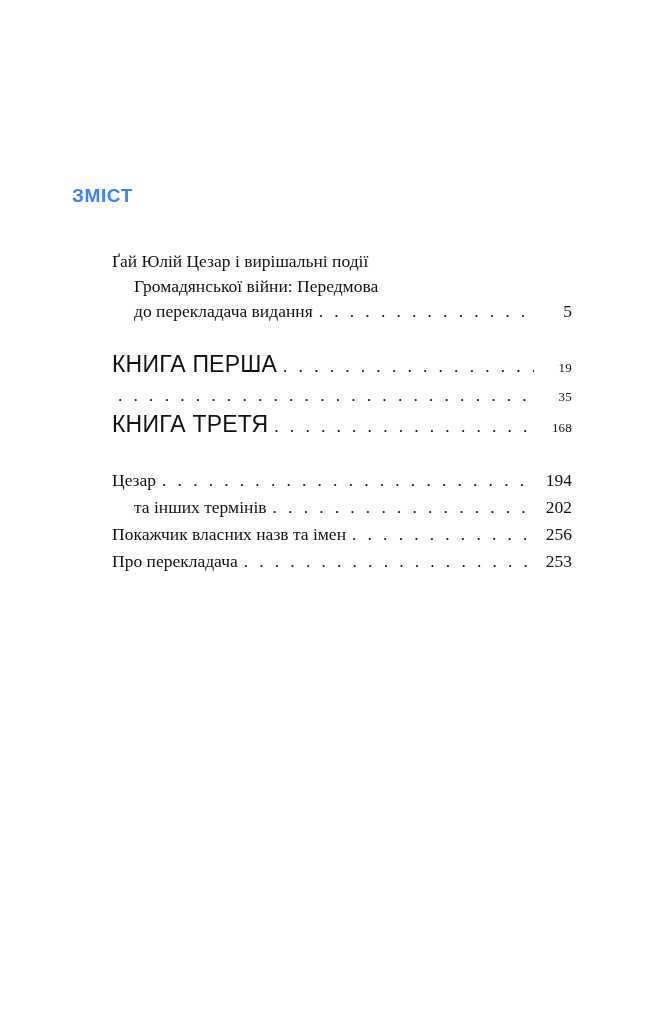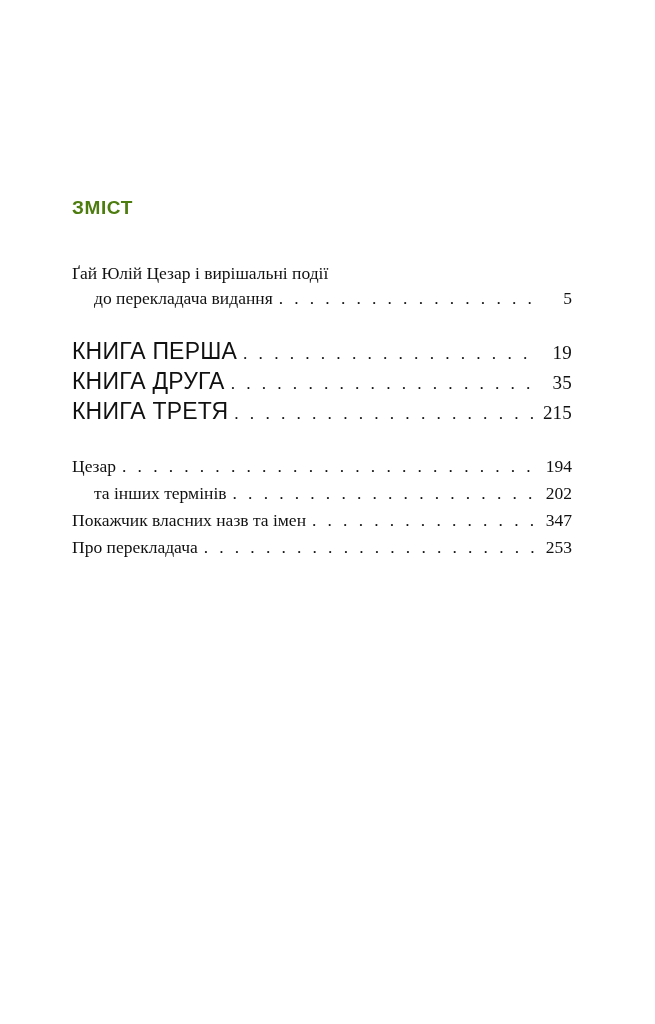--- a/index.html
+++ b/index.html
@@ -34,8 +34,8 @@
     font-weight: bold;
     font-size: 19px;
     letter-spacing: 0.6px;
-    color: #4d7c0f;
-    margin: 12px 0 42px 0;
+    color: #3b82f6;
+    margin: 0 0 42px 0;
   }
   .group {
     margin-bottom: 28px;

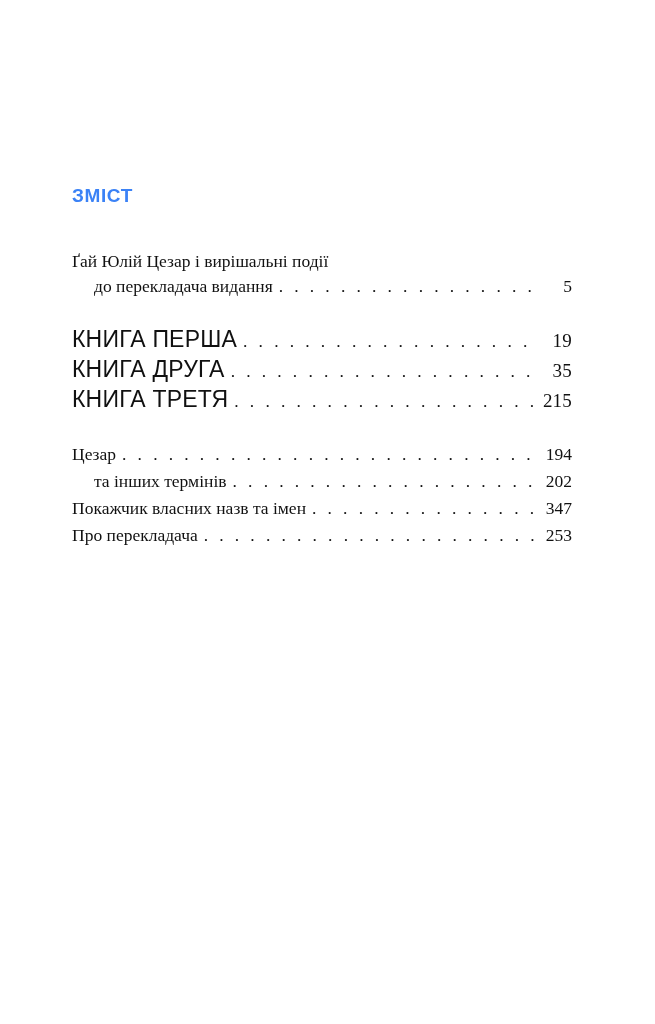--- a/index.html
+++ b/index.html
@@ -47,6 +47,7 @@
     color: #111;
     margin-bottom: 2px;
     white-space: nowrap;
+    margin-left: 40px;
   }
   .entry .row {
     display: flex;

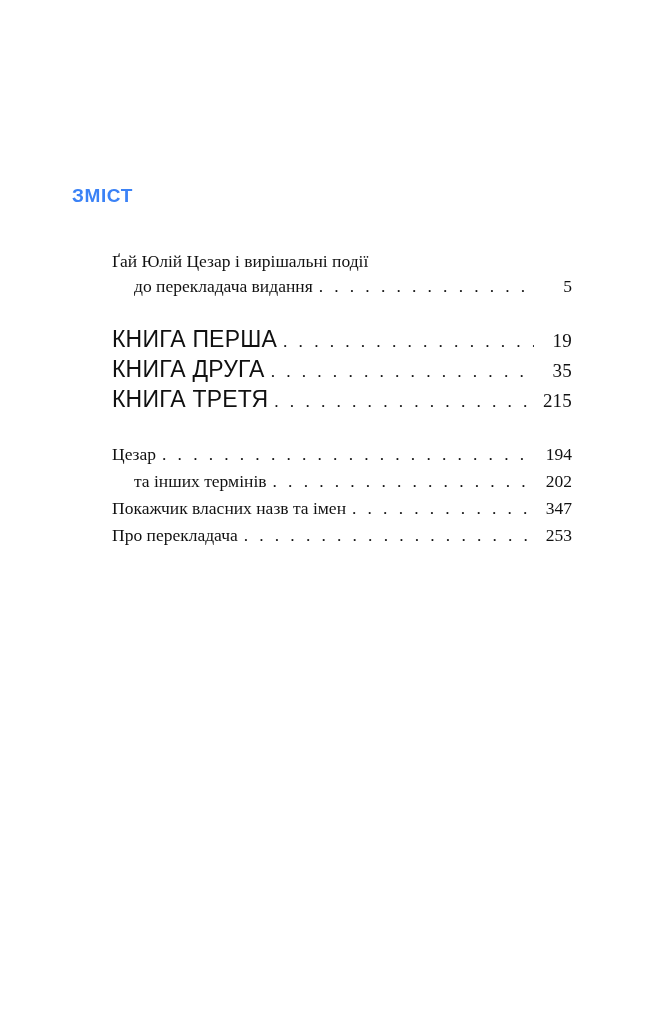--- a/index.html
+++ b/index.html
@@ -107,6 +107,9 @@
         <div class="row">
           <span class="label">Ґай Юлій Цезар і вирішальні події</span>
         </div>
+        <div class="row">
+          <span class="label indent">Громадянської війни: Передмова</span>
+        </div>
         <div class="row" style="display:flex;">
           <span class="label indent">до перекладача видання</span>
           <span class="leaders">. . . . . . . . . . . . . . . . . . . . . . . . . . . . . . . . . . . . . . . . . .</span>

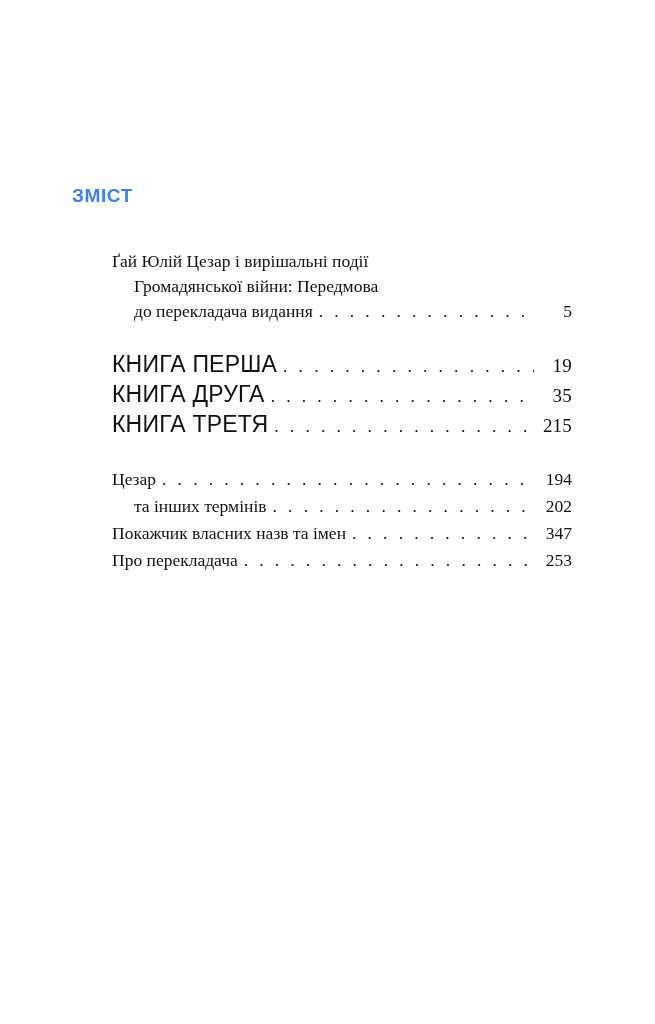--- a/index.html
+++ b/index.html
@@ -88,7 +88,7 @@
   }
   .entry.sans .page-num {
     font-family: "Liberation Serif", serif;
-    font-size: 19px;
+    font-size: 13px;
   }
   .books .entry {
     margin-bottom: 3px;

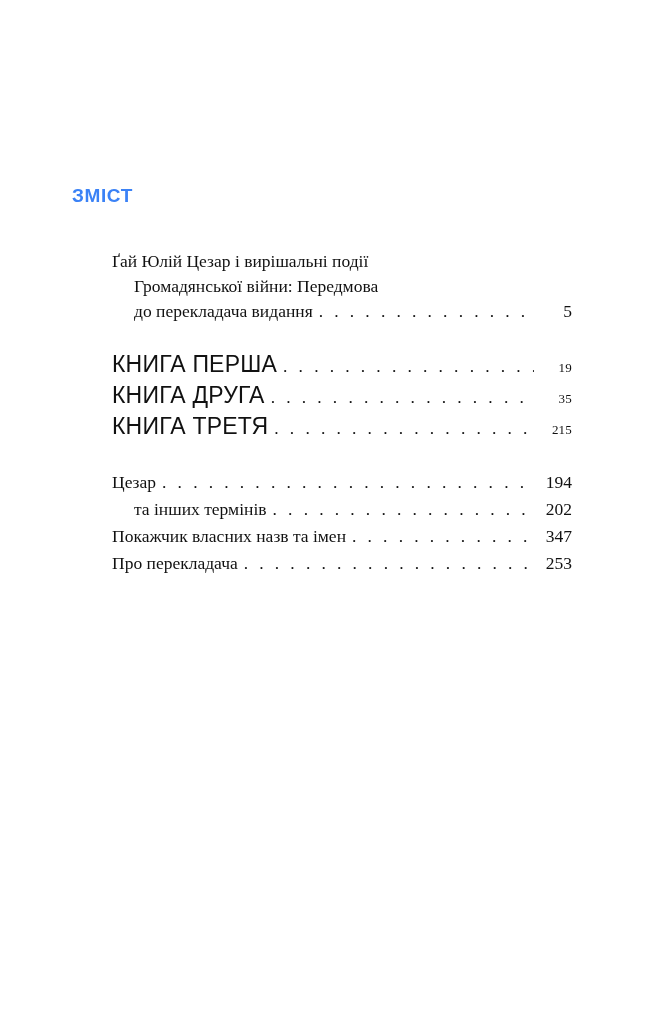--- a/index.html
+++ b/index.html
@@ -128,7 +128,6 @@
       </div>
       <div class="entry sans">
         <div class="row">
-          <span class="label">КНИГА ДРУГА</span>
           <span class="leaders">. . . . . . . . . . . . . . . . . . . . . . . . . . . . . . . . . . . . . . . . . .</span>
           <span class="page-num">35</span>
         </div>

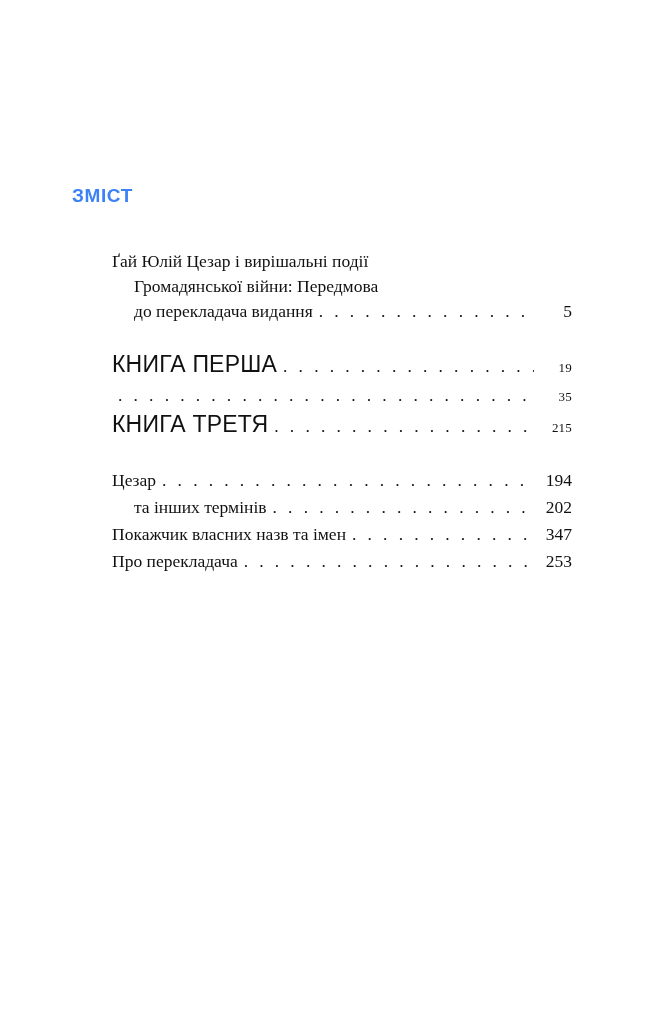--- a/index.html
+++ b/index.html
@@ -136,7 +136,7 @@
         <div class="row">
           <span class="label">КНИГА ТРЕТЯ</span>
           <span class="leaders">. . . . . . . . . . . . . . . . . . . . . . . . . . . . . . . . . . . . . . . . . .</span>
-          <span class="page-num">215</span>
+          <span class="page-num">168</span>
         </div>
       </div>
     </div>

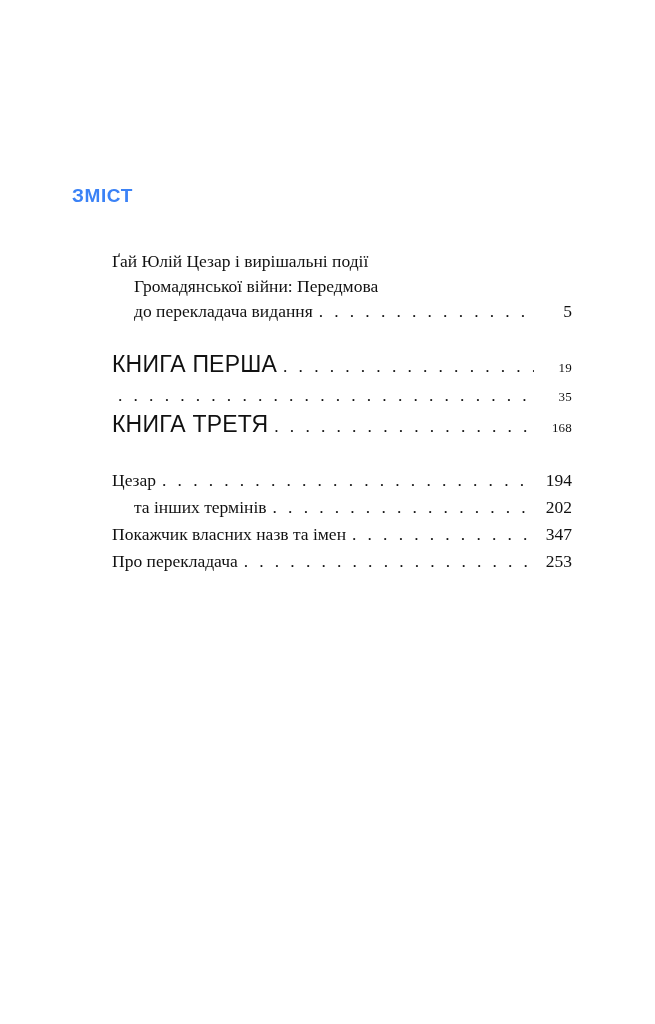--- a/index.html
+++ b/index.html
@@ -162,7 +162,7 @@
         <div class="row">
           <span class="label">Покажчик власних назв та імен</span>
           <span class="leaders">. . . . . . . . . . . . . . . . . . . . . . . . . . . . . . . . . . . . . . . . . .</span>
-          <span class="page-num">347</span>
+          <span class="page-num">256</span>
         </div>
       </div>
 

